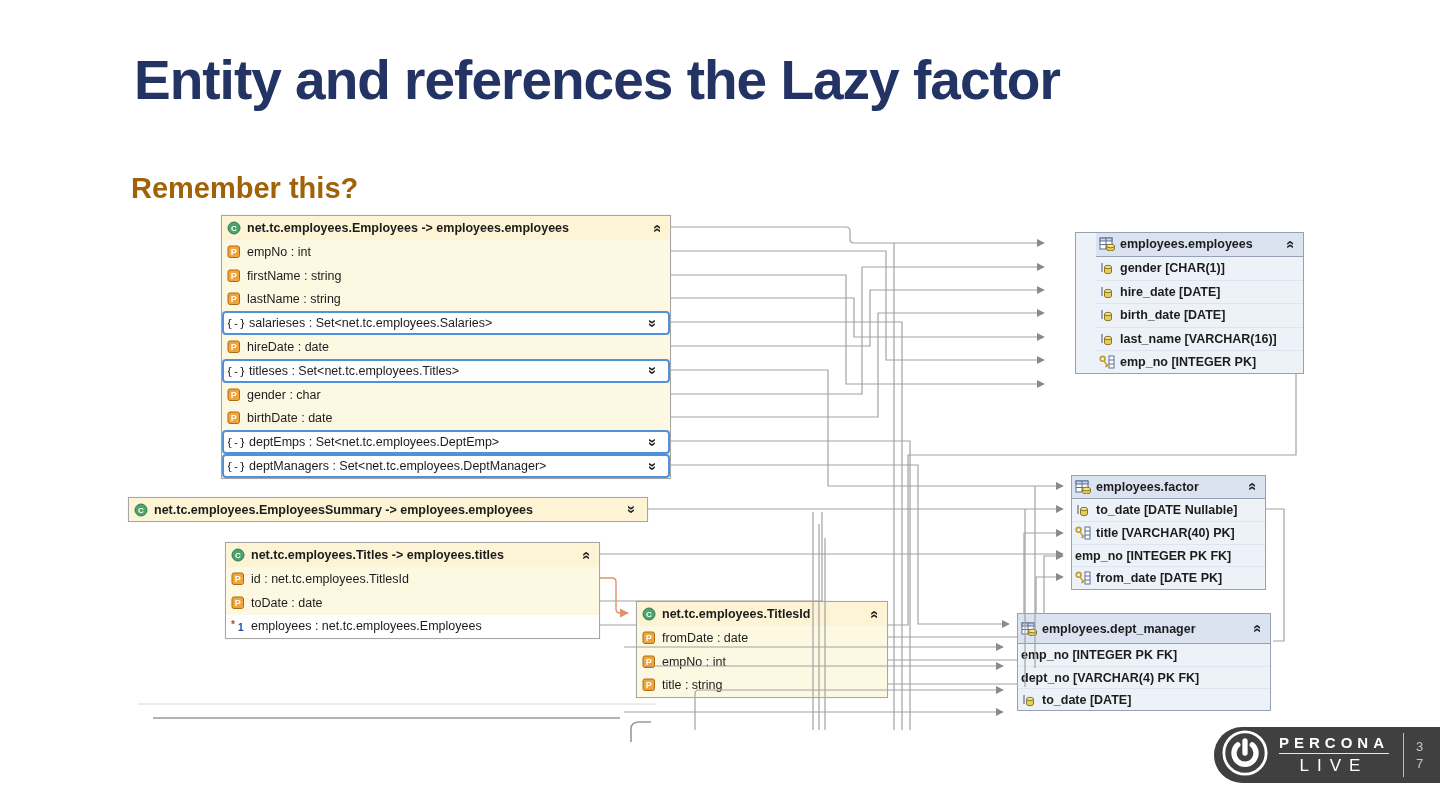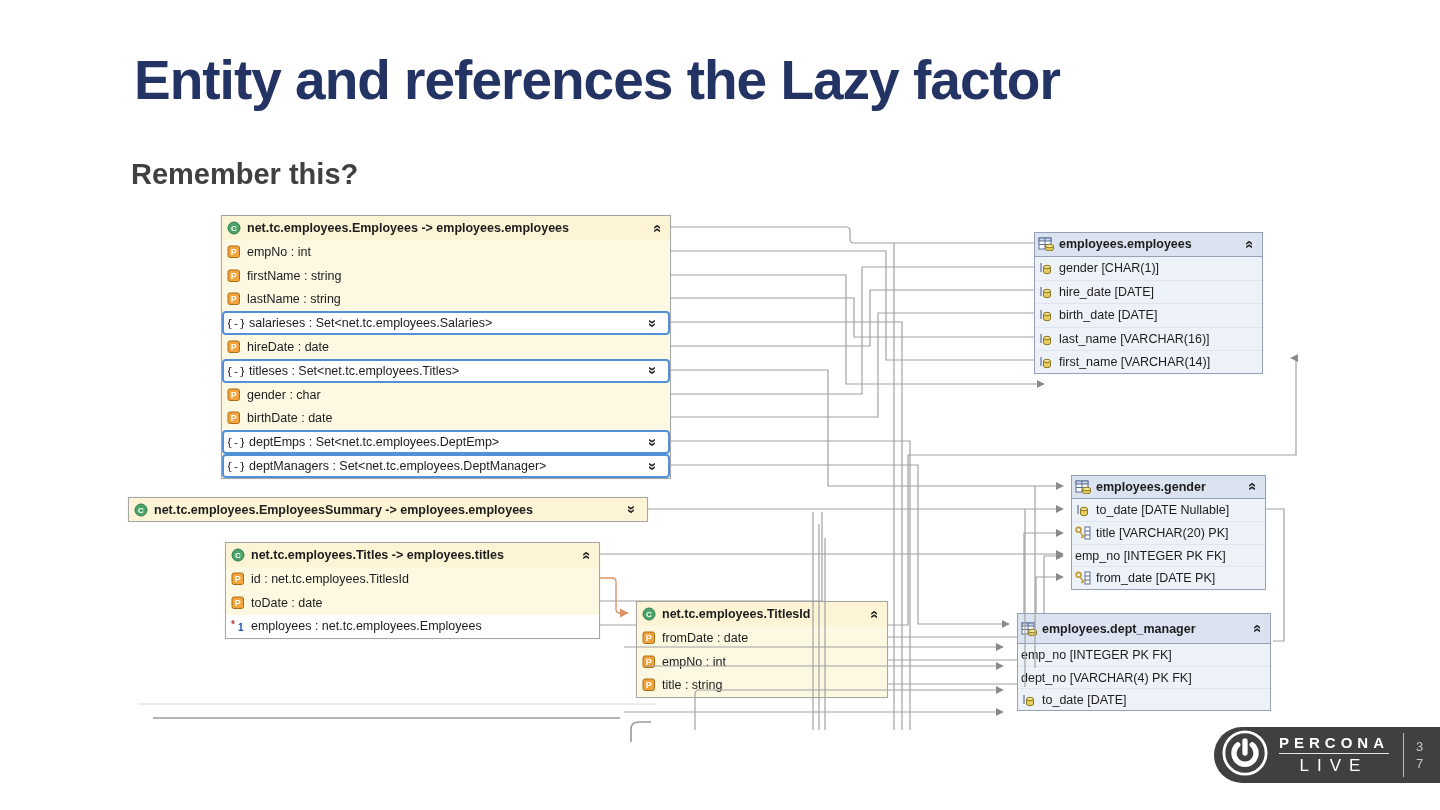--- a/index.html
+++ b/index.html
@@ -7,7 +7,7 @@
          font-family:"Liberation Sans",sans-serif;margin-left:28px;}
   .title{position:absolute;left:106px;top:48px;font-size:55px;font-weight:700;color:#223364;
          letter-spacing:-1px;white-space:nowrap;}
-  .subtitle{position:absolute;left:103px;top:158px;font-size:29px;font-weight:700;color:#404040;}
+  .subtitle{position:absolute;left:103px;top:172px;font-size:29px;font-weight:700;color:#a16207;}
 
   svg.wires{position:absolute;left:0;top:0;pointer-events:none;}
   svg.under{z-index:1;}

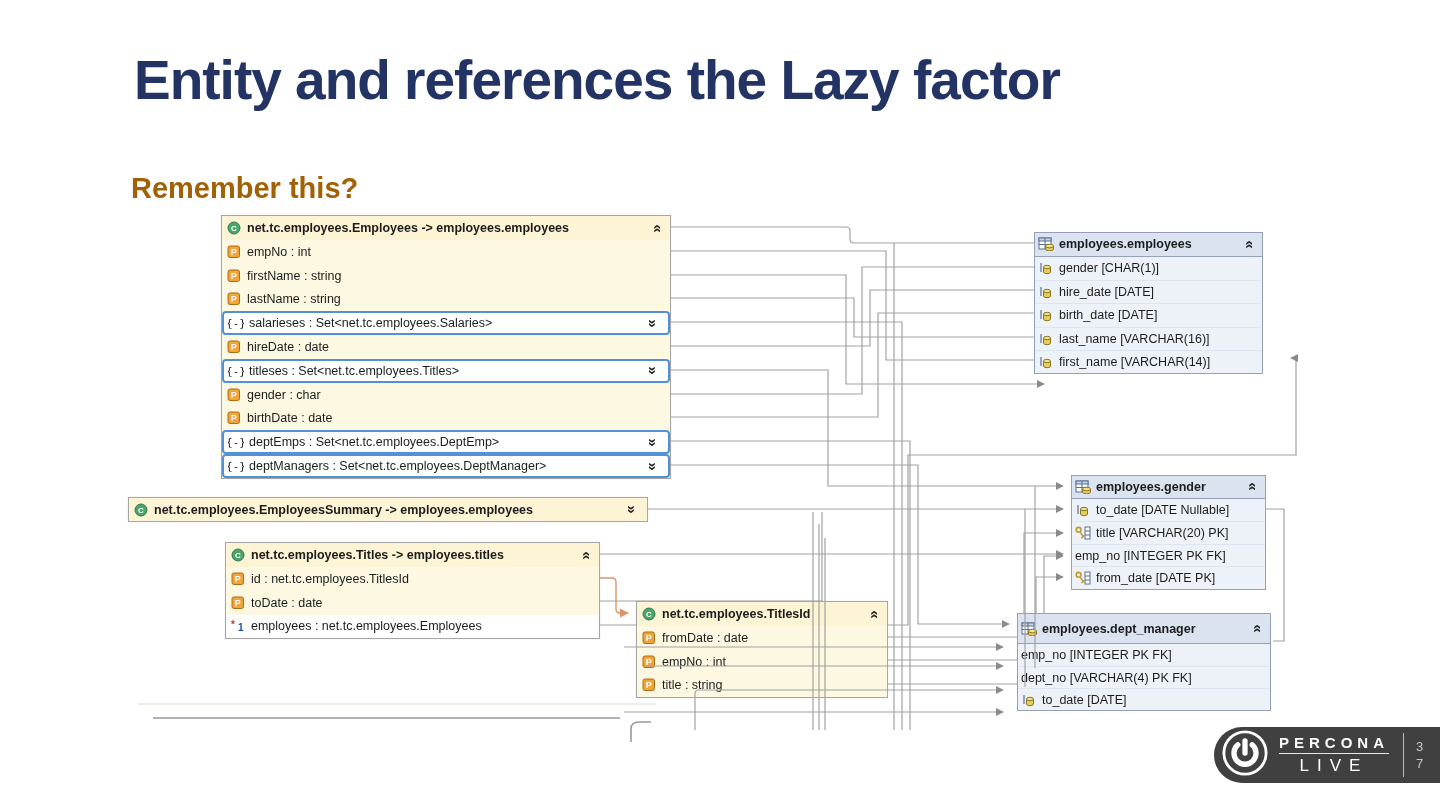--- a/index.html
+++ b/index.html
@@ -303,7 +303,7 @@
       </div>
   </div>
 
-  <div class="tbox" style="left:1006px;top:232px;width:229px;--rh:23.4px;">
+  <div class="tbox" style="left:1047px;top:232px;width:229px;padding-left:20px;--rh:23.4px;">
     <div class="row header" style="height:23.5px;">
       <span class="ic">
           <svg viewBox="0 0 16 14">

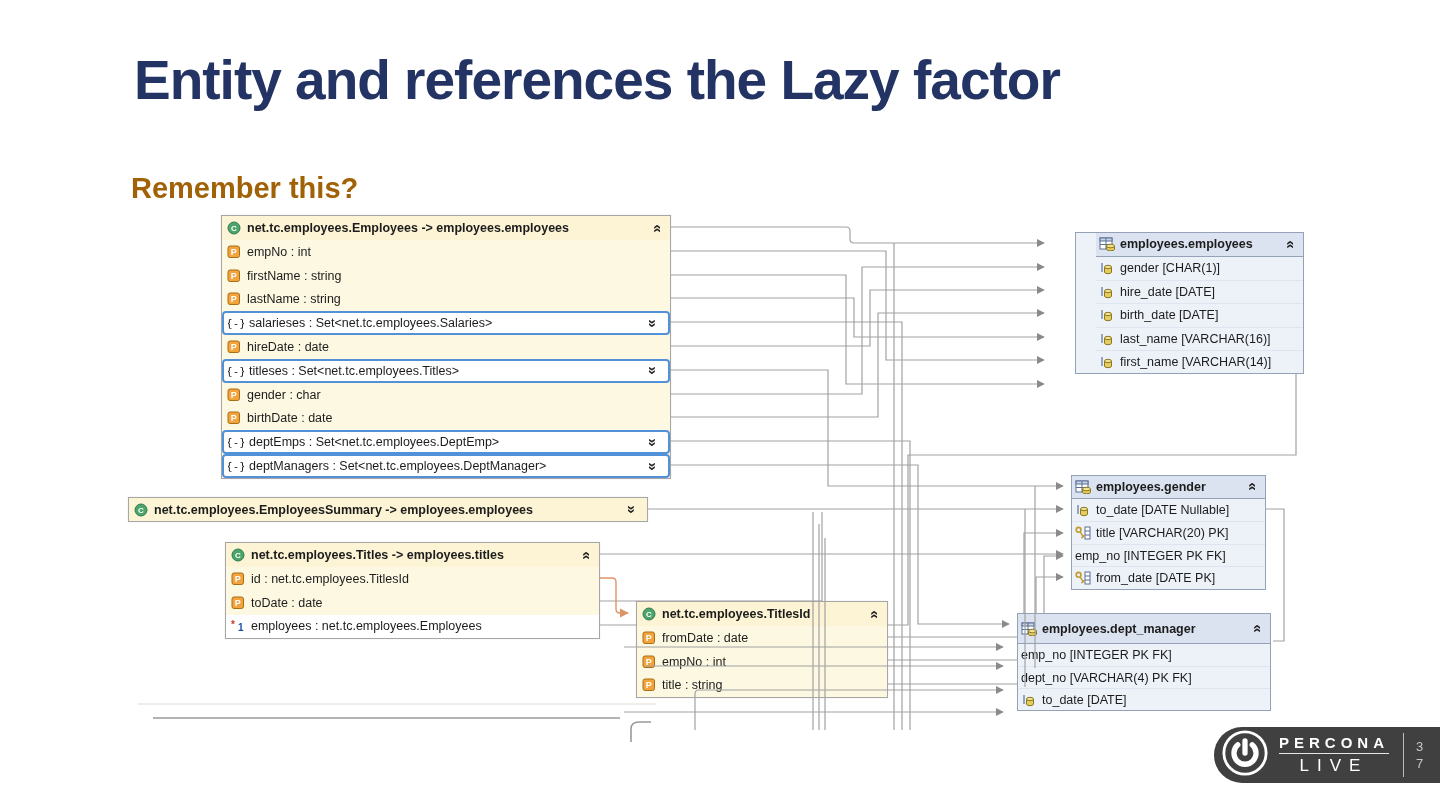--- a/index.html
+++ b/index.html
@@ -26,7 +26,7 @@
   .tbox{position:absolute;z-index:2;background:#edf2f9;border:1px solid #94a1b6;
         box-sizing:border-box;}
   .tbox .row{display:flex;align-items:center;height:var(--rh,23.4px);padding:0 3px 0 3px;
-        box-sizing:border-box;font-size:12.5px;color:#1c1c1c;overflow:hidden;white-space:nowrap;font-weight:400;}
+        box-sizing:border-box;font-size:12.5px;color:#1c1c1c;overflow:hidden;white-space:nowrap;font-weight:700;}
   .tbox .row.header{font-weight:700;background:#dbe3f0;border-bottom:1px solid #94a1b6;}
   .tbox .rows .row + .row{border-top:1px solid #dee5f0;}
 

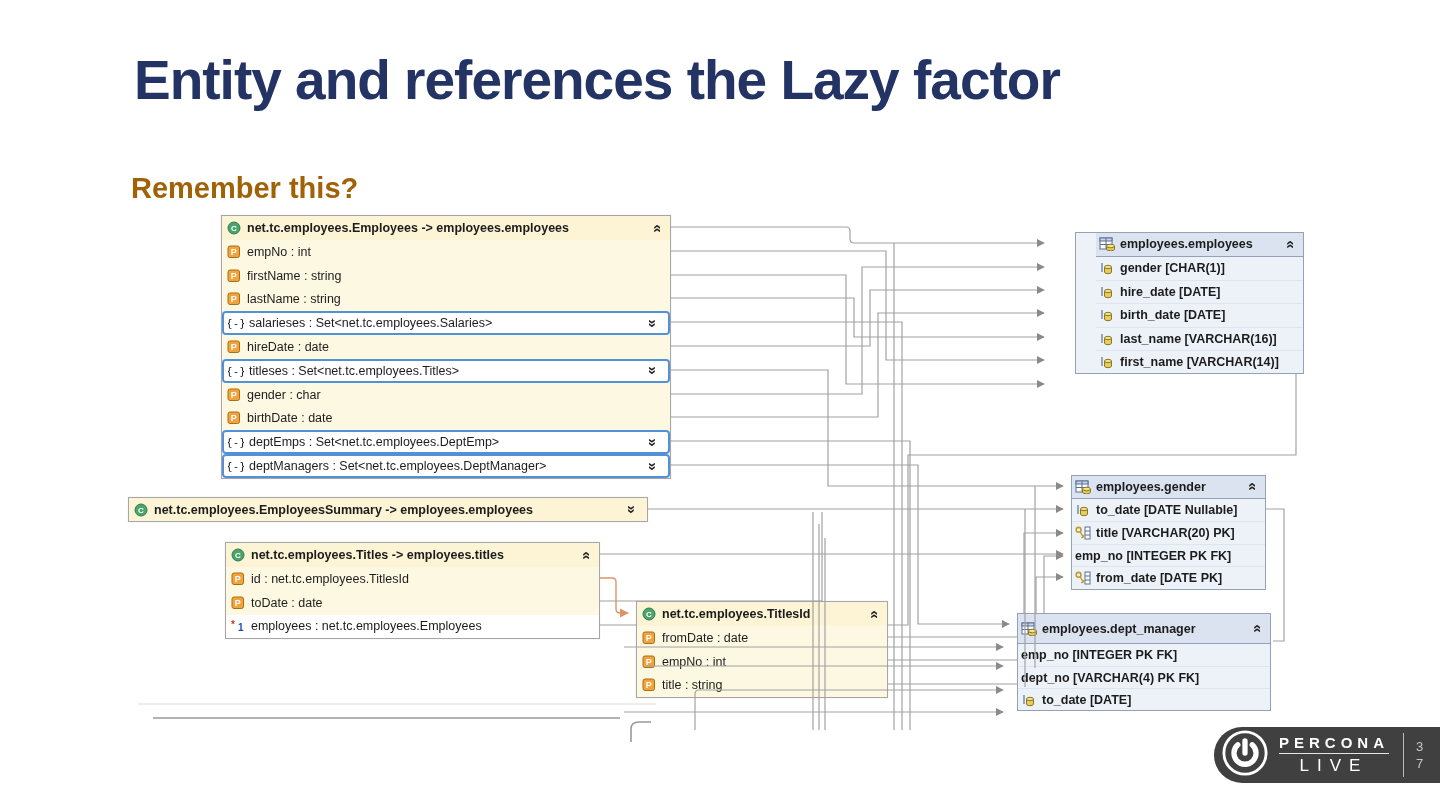--- a/index.html
+++ b/index.html
@@ -362,6 +362,18 @@
         <div class="row">
           <span class="ic">
             <svg viewBox="0 0 16 14">
+              <rect x="10" y="1" width="5" height="12" fill="#fff" stroke="#5b6e93"></rect>
+              <line x1="10" y1="5" x2="15" y2="5" stroke="#5b6e93"></line>
+              <line x1="10" y1="9" x2="15" y2="9" stroke="#5b6e93"></line>
+              <circle cx="3.6" cy="3.8" r="2.4" fill="none" stroke="#c09b2d" stroke-width="1.6"></circle>
+              <path d="M5.2 5.8 L8.2 11 M8.2 11 l-2 0.9 M8.2 11 l0.9 -2" stroke="#c09b2d" stroke-width="1.4" fill="none"></path>
+            </svg>
+          </span>
+          <span class="lbl">emp_no [INTEGER PK]</span>
+        </div>
+        <div class="row">
+          <span class="ic">
+            <svg viewBox="0 0 16 14">
               <path d="M3 2 v9" stroke="#5b6e93" stroke-width="1.2" fill="none"></path>
               <path d="M5.5 6 v5 a3.5 1.7 0 0 0 7 0 v-5" fill="#e7cd5e" stroke="#8a7722"></path>
               <ellipse cx="9" cy="6" rx="3.5" ry="1.7" fill="#f3e28b" stroke="#8a7722"></ellipse>

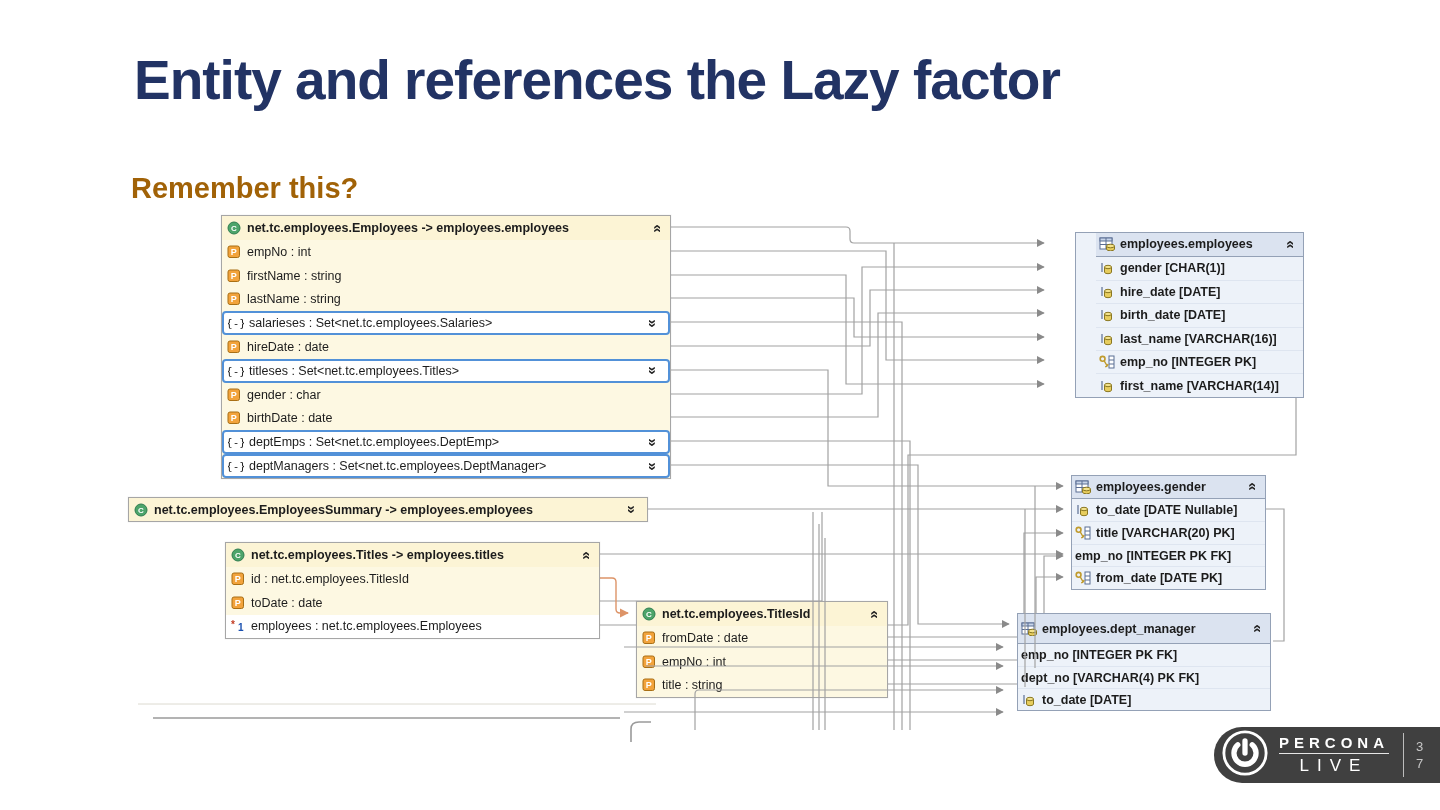--- a/index.html
+++ b/index.html
@@ -371,16 +371,6 @@
           </span>
           <span class="lbl">emp_no [INTEGER PK]</span>
         </div>
-        <div class="row">
-          <span class="ic">
-            <svg viewBox="0 0 16 14">
-              <path d="M3 2 v9" stroke="#5b6e93" stroke-width="1.2" fill="none"></path>
-              <path d="M5.5 6 v5 a3.5 1.7 0 0 0 7 0 v-5" fill="#e7cd5e" stroke="#8a7722"></path>
-              <ellipse cx="9" cy="6" rx="3.5" ry="1.7" fill="#f3e28b" stroke="#8a7722"></ellipse>
-            </svg>
-          </span>
-          <span class="lbl">first_name [VARCHAR(14)]</span>
-        </div>
       </div>
   </div>
 

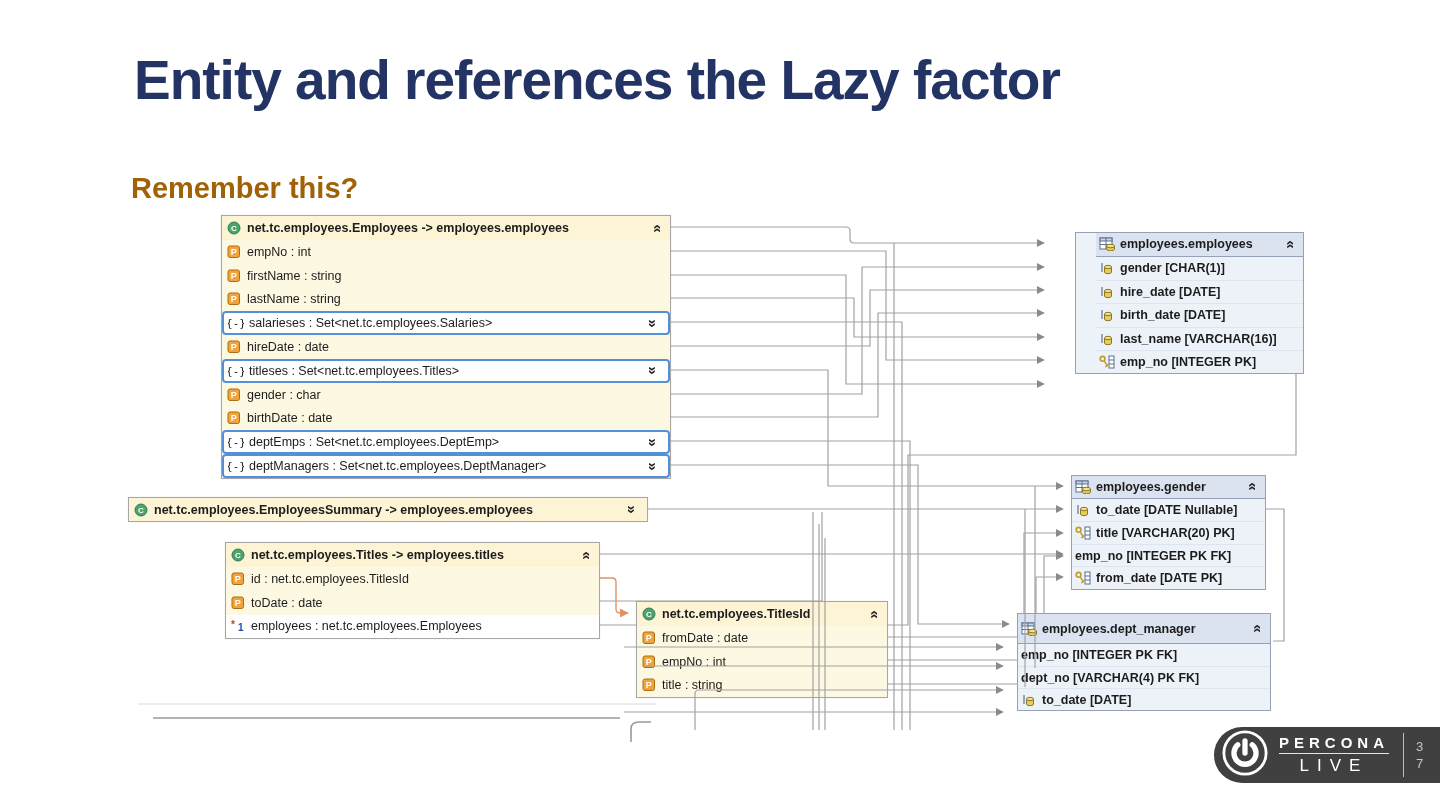--- a/index.html
+++ b/index.html
@@ -386,7 +386,7 @@
             <ellipse cx="11.5" cy="9" rx="4" ry="1.8" fill="#f3e28b" stroke="#8a7722"></ellipse>
           </svg>
         </span>
-      <span class="lbl">employees.gender</span>
+      <span class="lbl">employees.factor</span>
       <span class="chev up"></span>
     </div>
     <div class="rows">

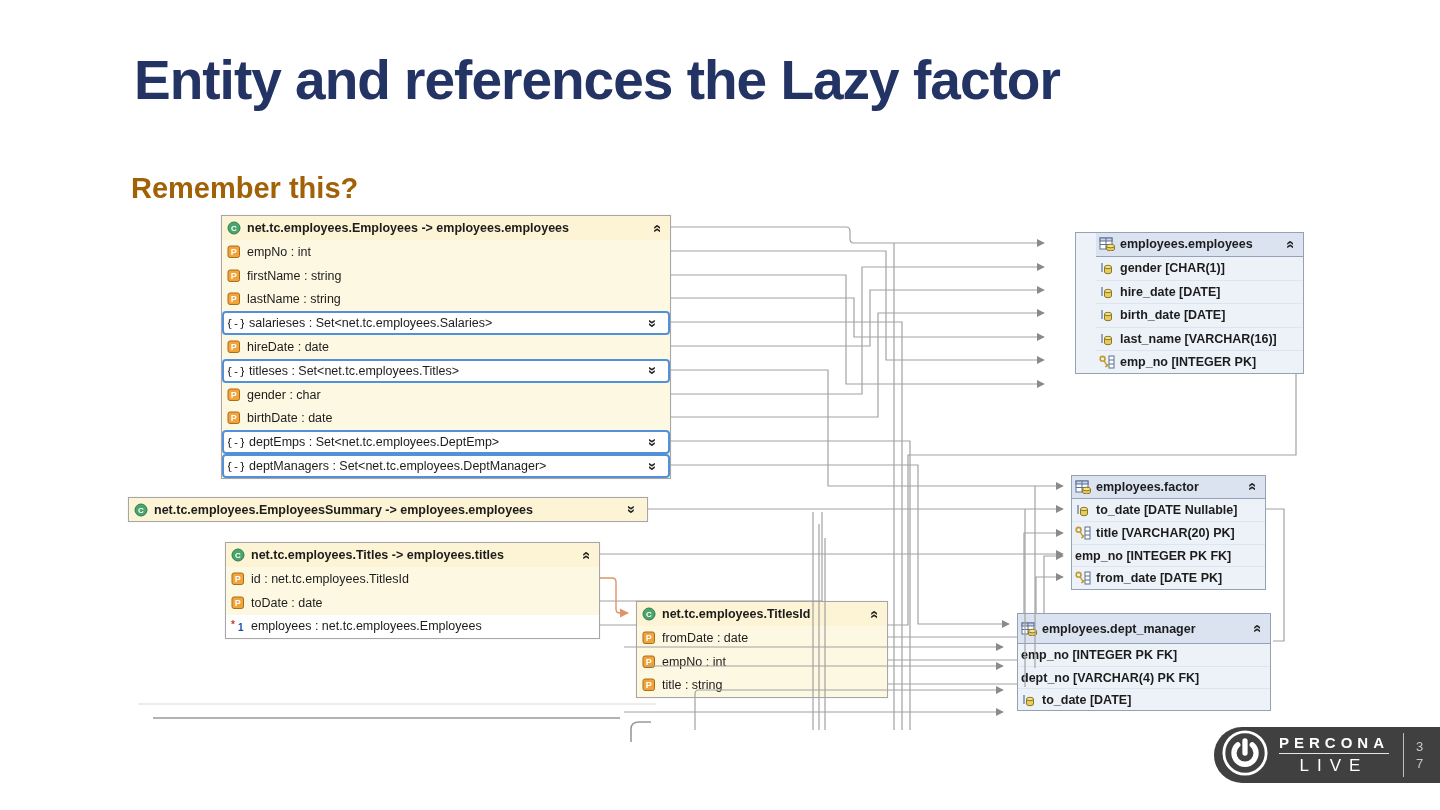--- a/index.html
+++ b/index.html
@@ -410,7 +410,7 @@
               <path d="M5.2 5.8 L8.2 11 M8.2 11 l-2 0.9 M8.2 11 l0.9 -2" stroke="#c09b2d" stroke-width="1.4" fill="none"></path>
             </svg>
           </span>
-          <span class="lbl">title [VARCHAR(20) PK]</span>
+          <span class="lbl">title [VARCHAR(40) PK]</span>
         </div>
         <div class="row">
           <span class="lbl">emp_no [INTEGER PK FK]</span>

